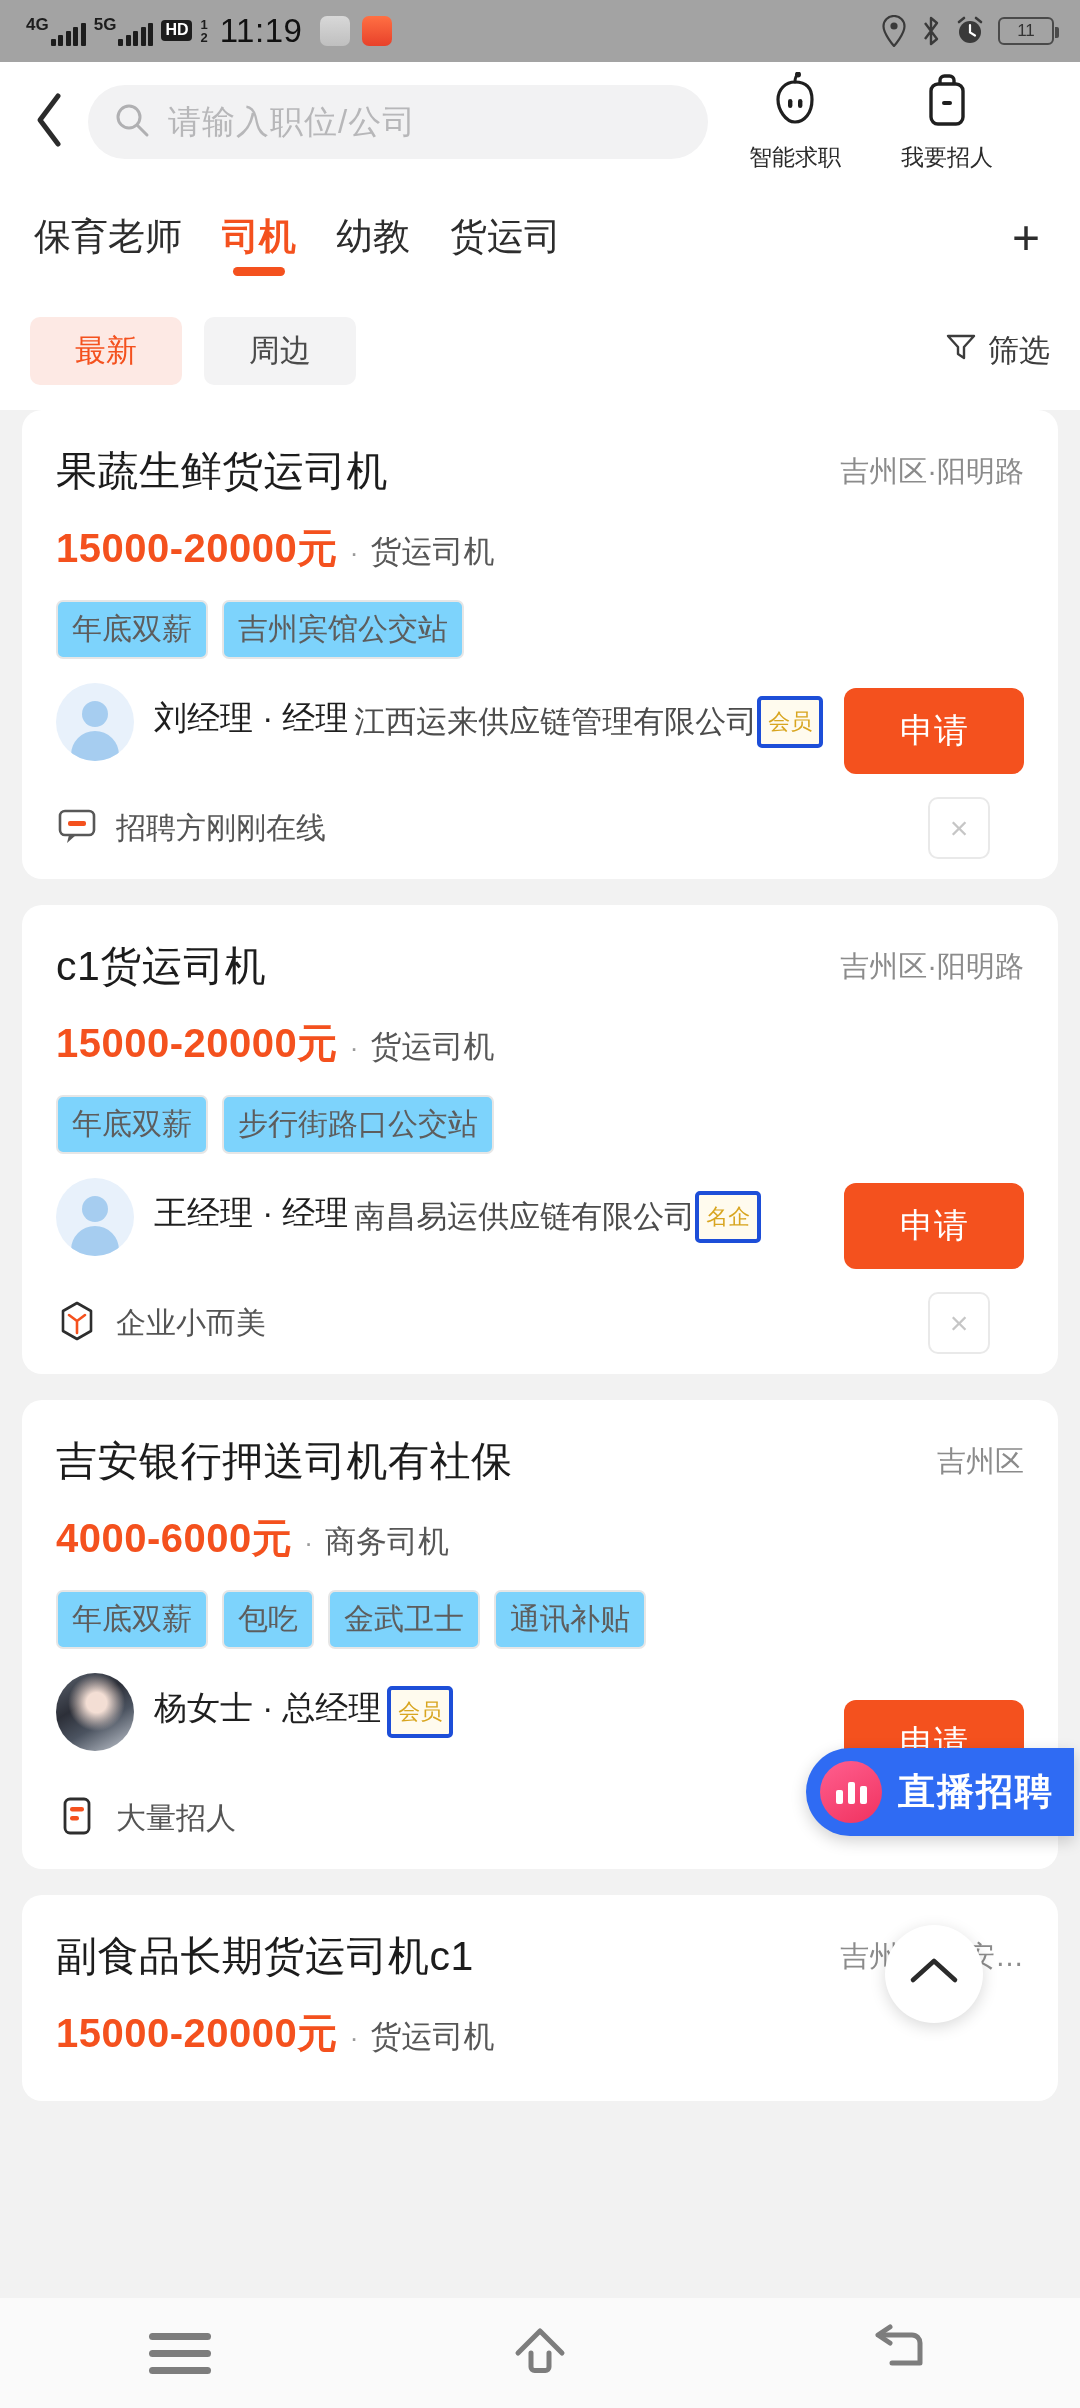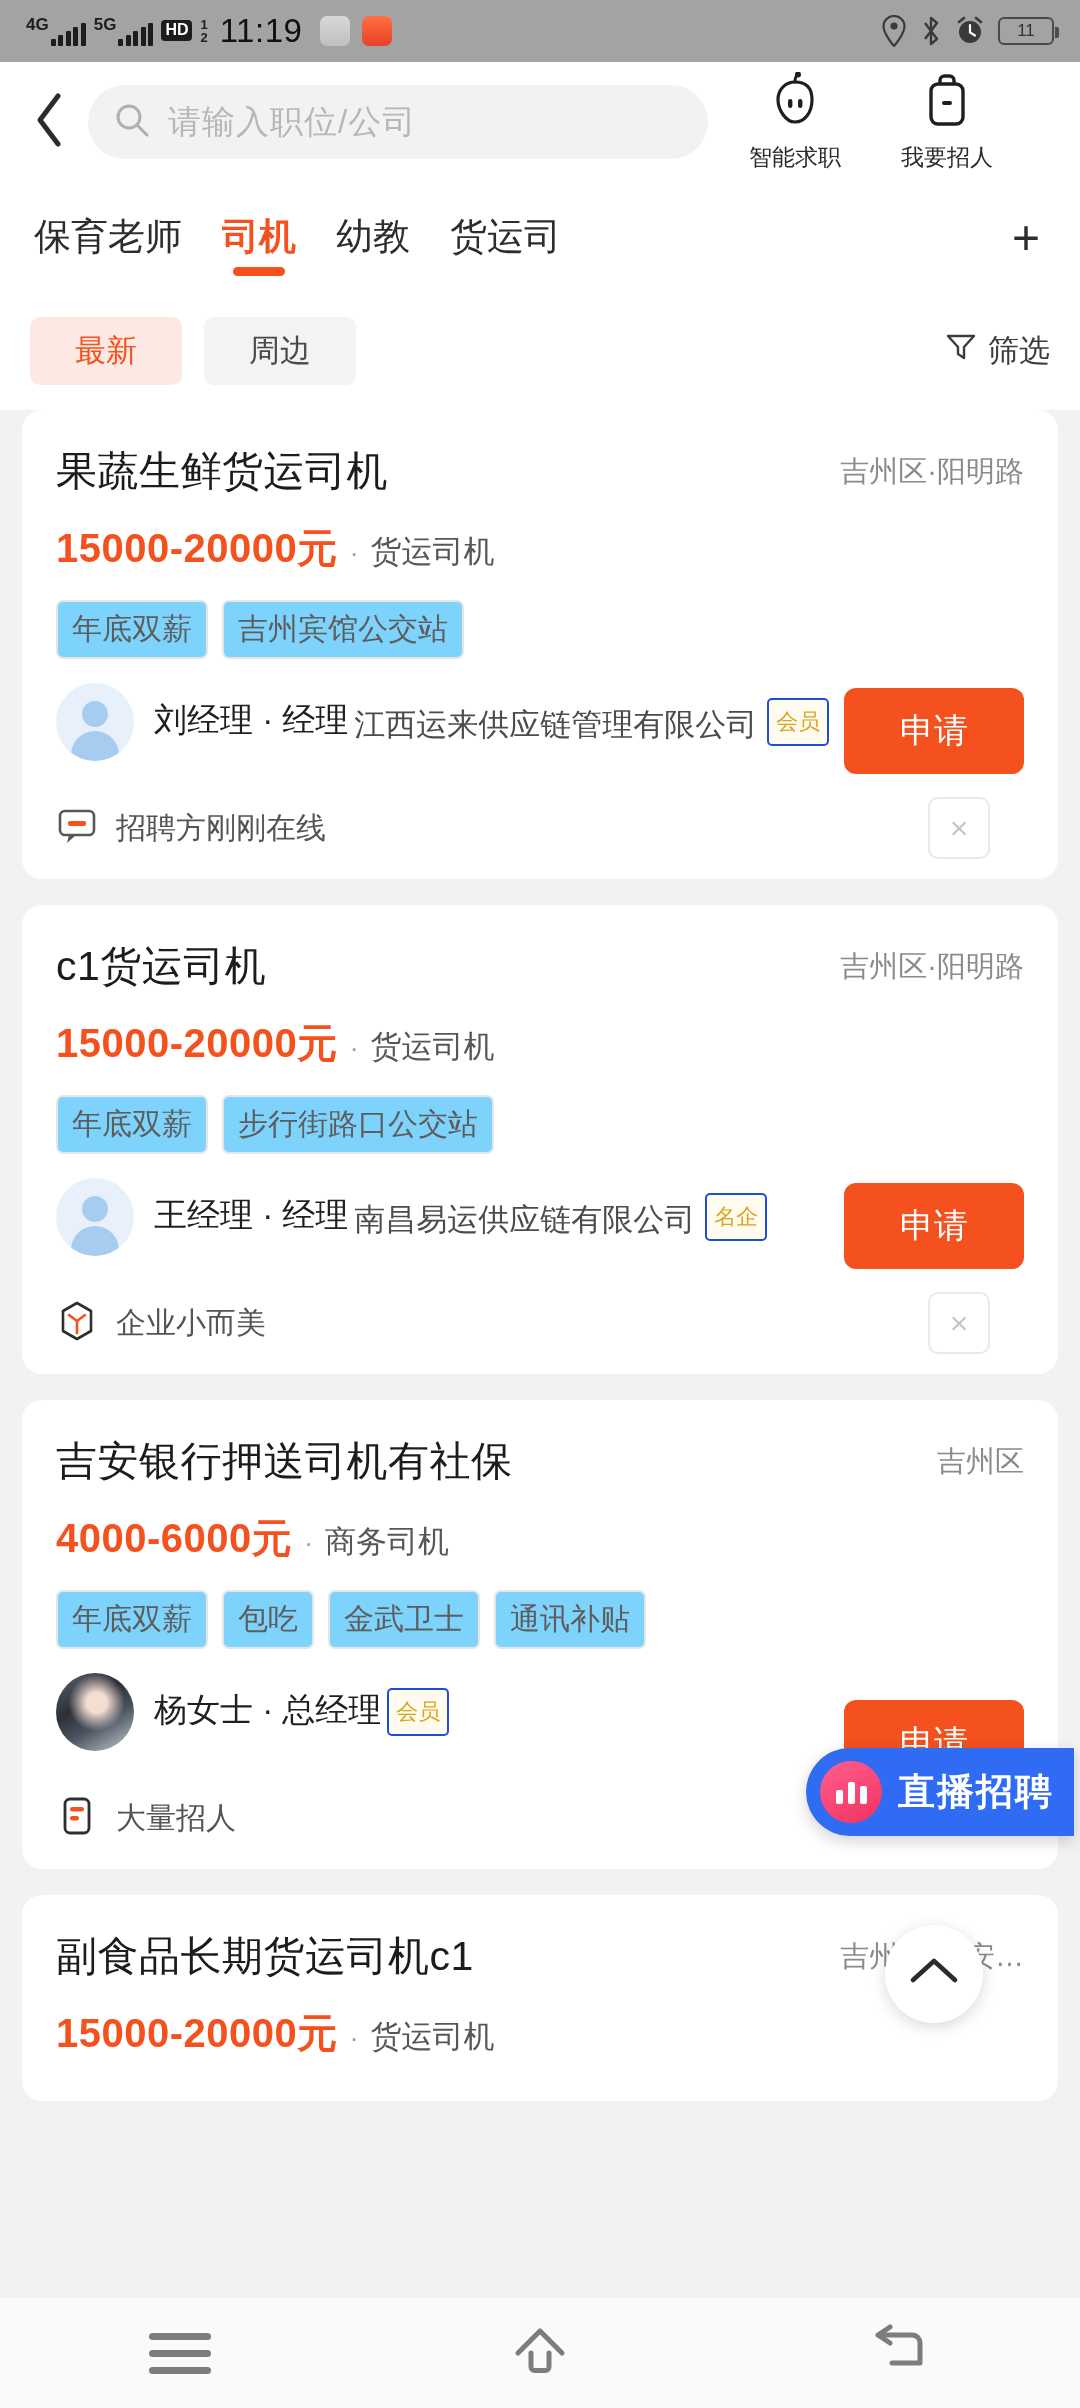--- a/index.html
+++ b/index.html
@@ -142,7 +142,7 @@
   }
   .rec-lines{ display:flex; flex-direction:row; gap:6px; min-width:0; }
   .rec-name{ font-size:33px; color:#1f1f1f; }
-  .rec-comp{ display:flex; align-items:flex-end; gap:10px; }
+  .rec-comp{ display:flex; align-items:center; }
   .comp-name{ font-size:31px; color:#4c4c4c; }
   .badge{
     border:2px solid #1d4ed8; color:#d8a520; background:#fffbee;

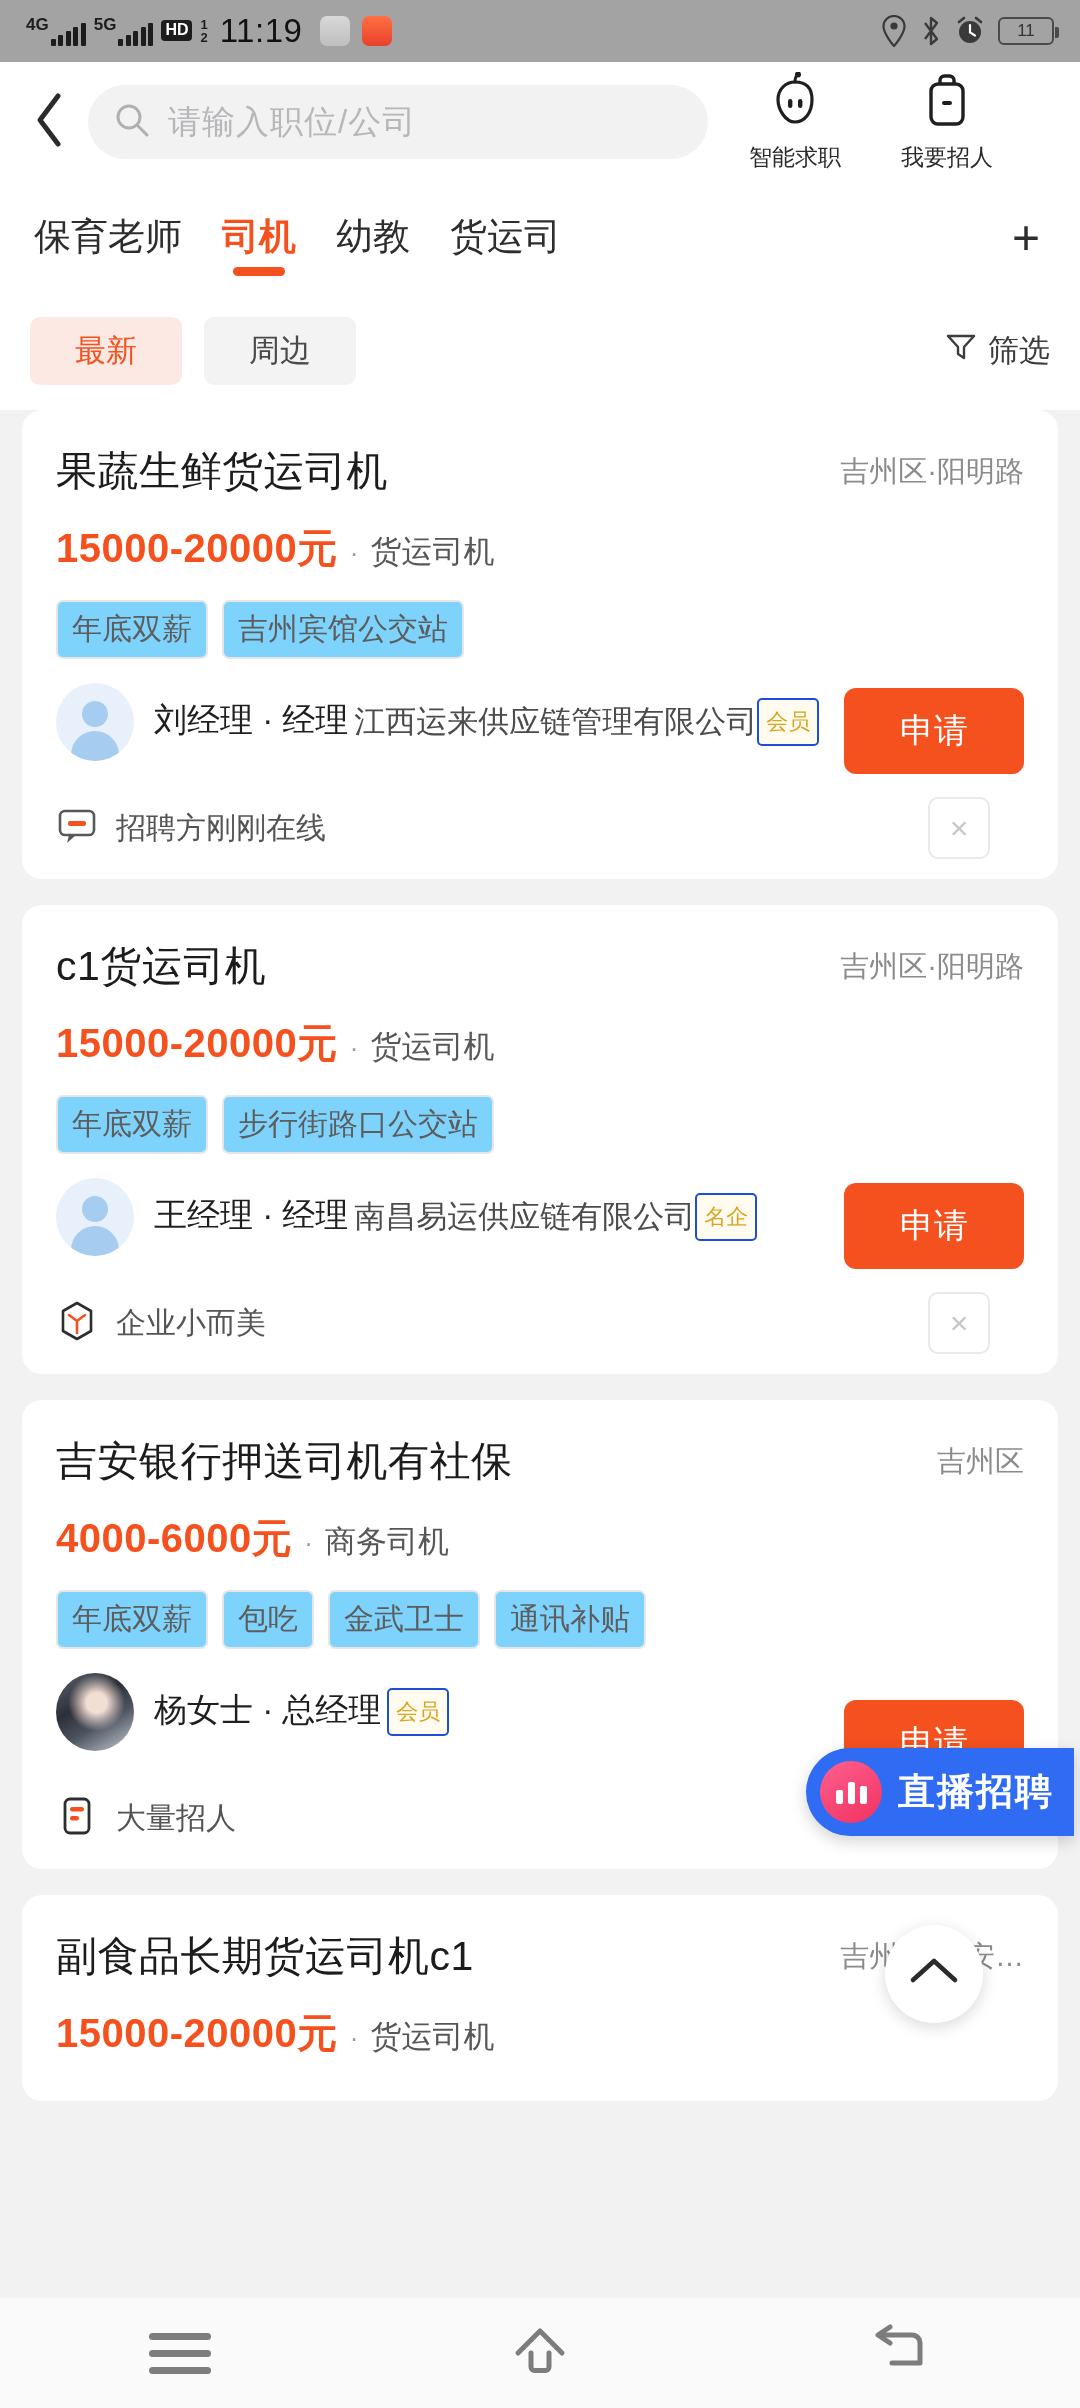--- a/index.html
+++ b/index.html
@@ -145,7 +145,7 @@
   .rec-comp{ display:flex; align-items:center; }
   .comp-name{ font-size:31px; color:#4c4c4c; }
   .badge{
-    border:2px solid #1d4ed8; color:#d8a520; background:#fffbee;
+    border:4px solid #1d4ed8; color:#d8a520; background:#fffbee;
     font-size:22px; padding:8px 7px; border-radius:5px; line-height:1.25;
   }
   .card-foot{

